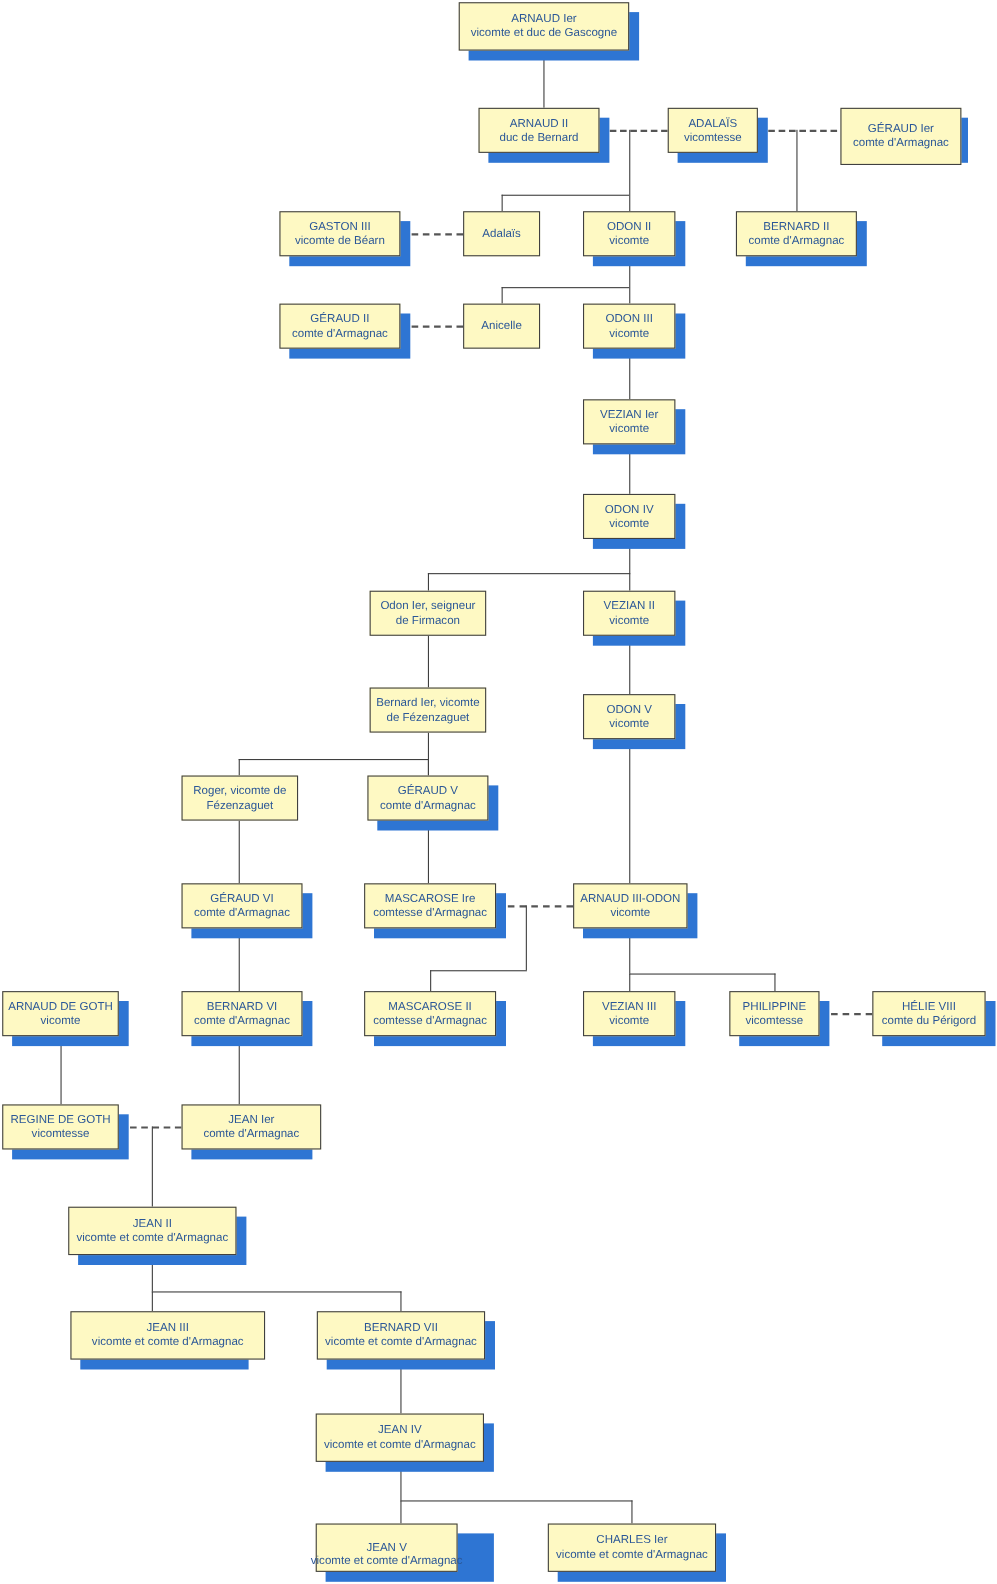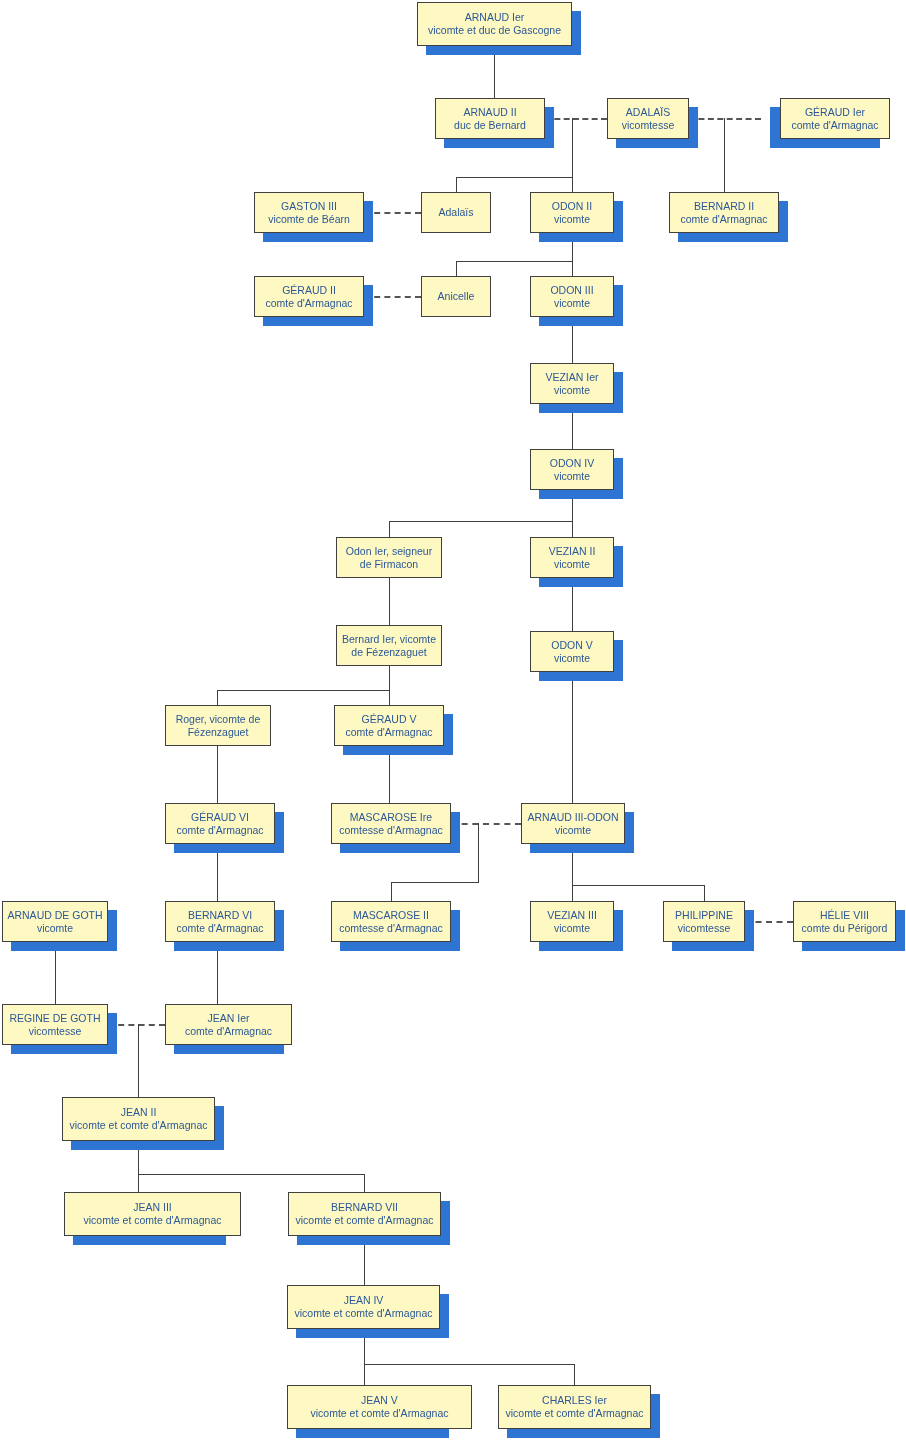--- a/index.html
+++ b/index.html
@@ -126,7 +126,7 @@
         <span class="l2">vicomtesse</span>
       </div>
       <div class="shadow" style="left: 770px; top: 107px; width: 110px; height: 41px;"></div>
-      <div class="node wrap" style="left: 780px; top: 98px; width: 110px; height: 41px;">
+      <div class="node wrap" style="left: 764px; top: 98px; width: 110px; height: 52px;">
         <span class="l1">GÉRAUD Ier</span>
         <span class="l2">comte d'Armagnac</span>
       </div>

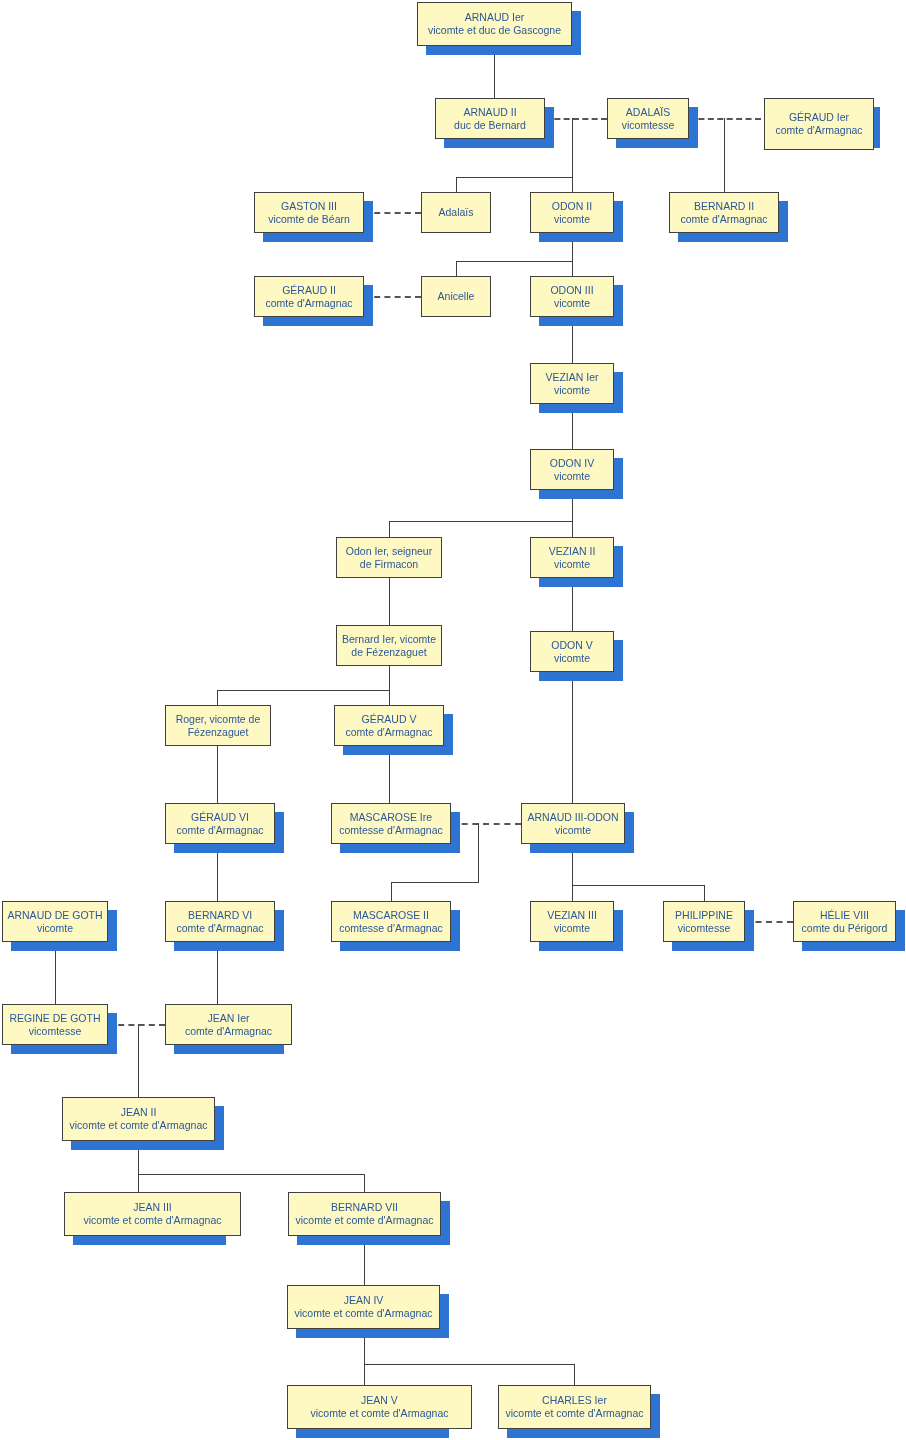--- a/index.html
+++ b/index.html
@@ -274,7 +274,7 @@
         <span class="l2">vicomte et comte d'Armagnac</span>
       </div>
       <div class="shadow" style="left: 296px; top: 1394px; width: 153px; height: 44px;"></div>
-      <div class="node" style="left: 287px; top: 1385px; width: 185px; height: 44px;">
+      <div class="node" style="left: 287px; top: 1385px; width: 129px; height: 44px; justify-content: flex-end;">
         <span class="l1">JEAN V</span>
         <span class="l2">vicomte et comte d'Armagnac</span>
       </div>

